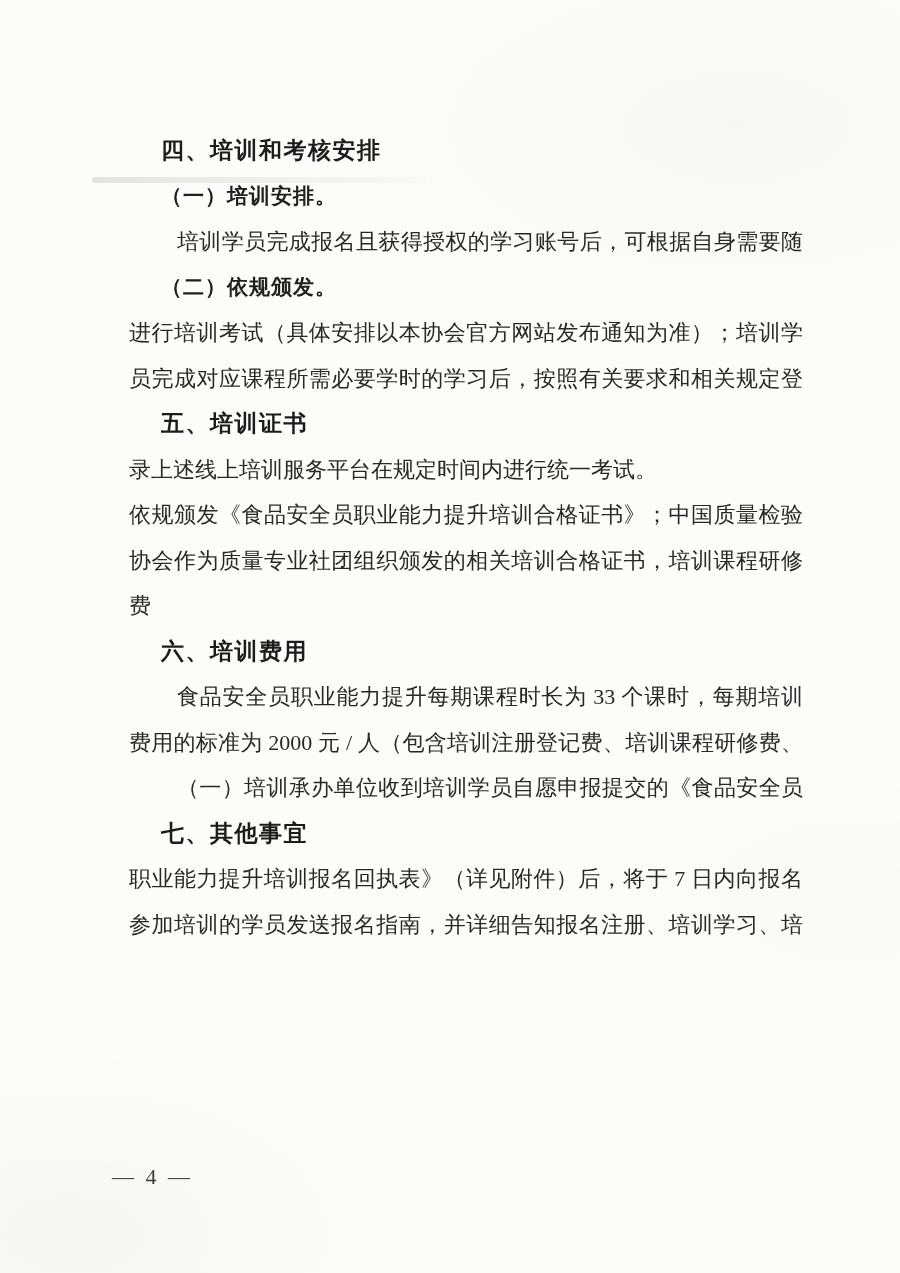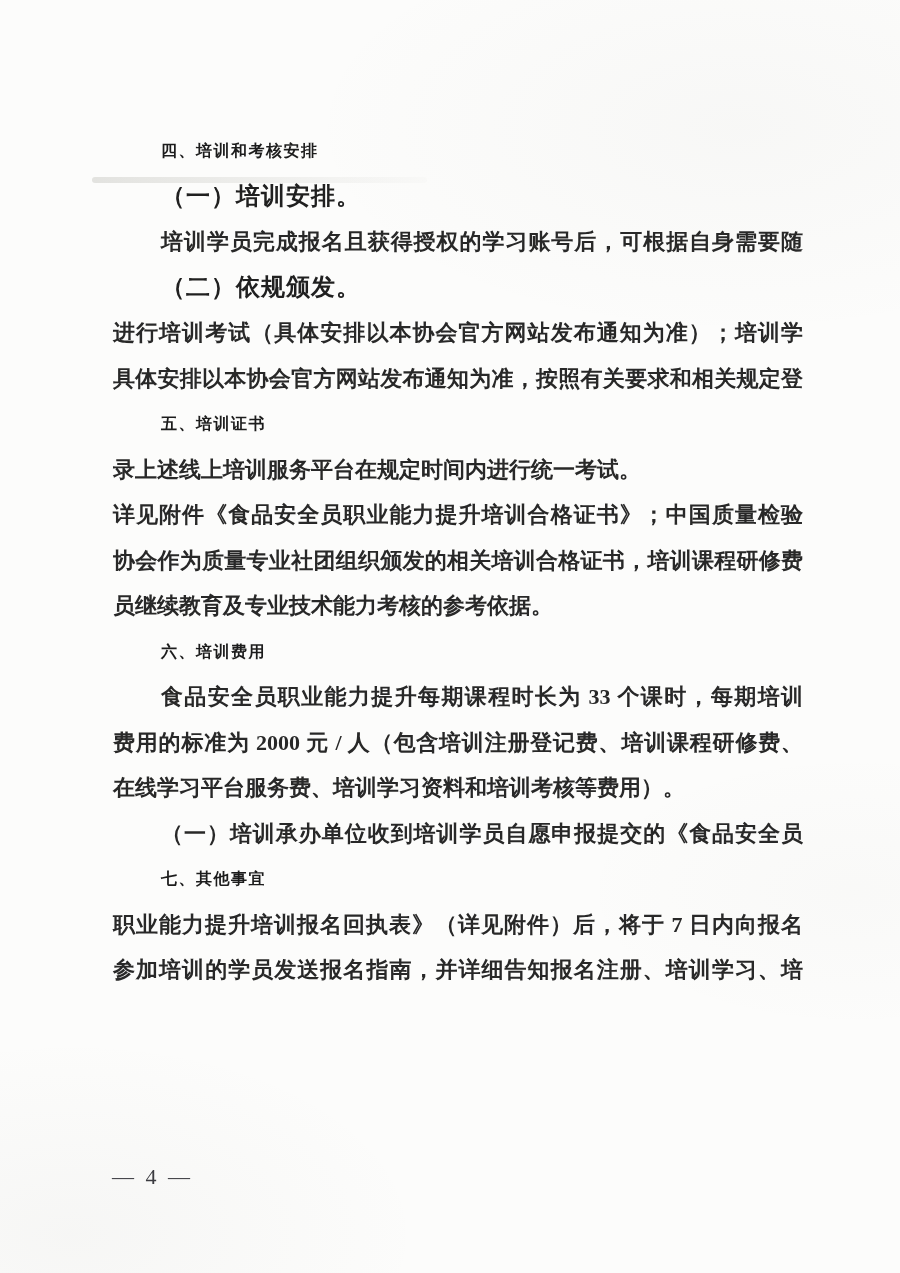--- a/index.html
+++ b/index.html
@@ -51,7 +51,7 @@
   .h1 {
     font-family: "Liberation Sans", sans-serif;
     font-weight: 700;
-    font-size: 16px;
+    font-size: 23px;
     color: #1c1c1c;
     letter-spacing: 1.5px;
   }

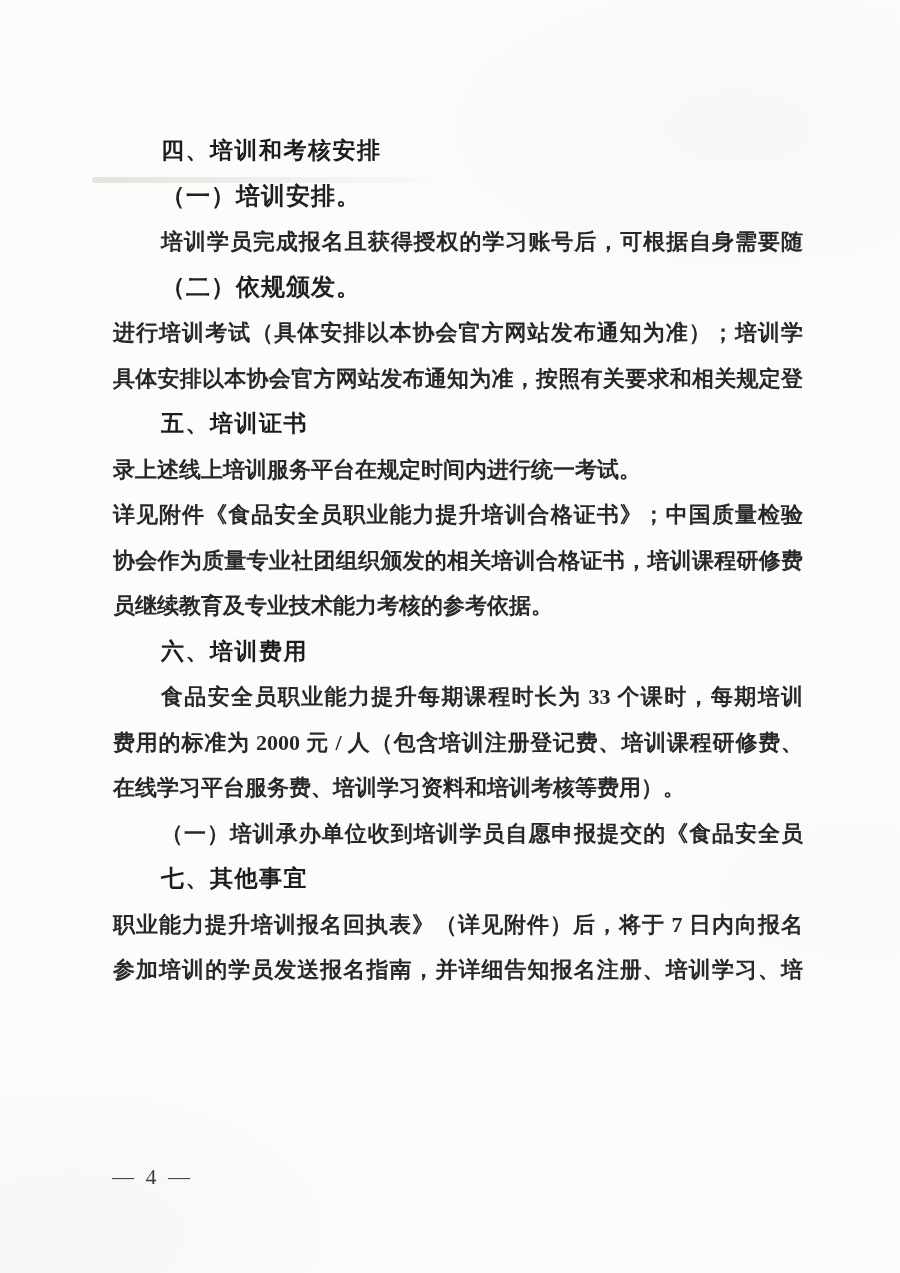--- a/index.html
+++ b/index.html
@@ -58,7 +58,7 @@
   .h2 {
     font-family: "Liberation Serif", serif;
     font-weight: 700;
-    font-size: 24px;
+    font-size: 21px;
     color: #202020;
     letter-spacing: 1px;
   }

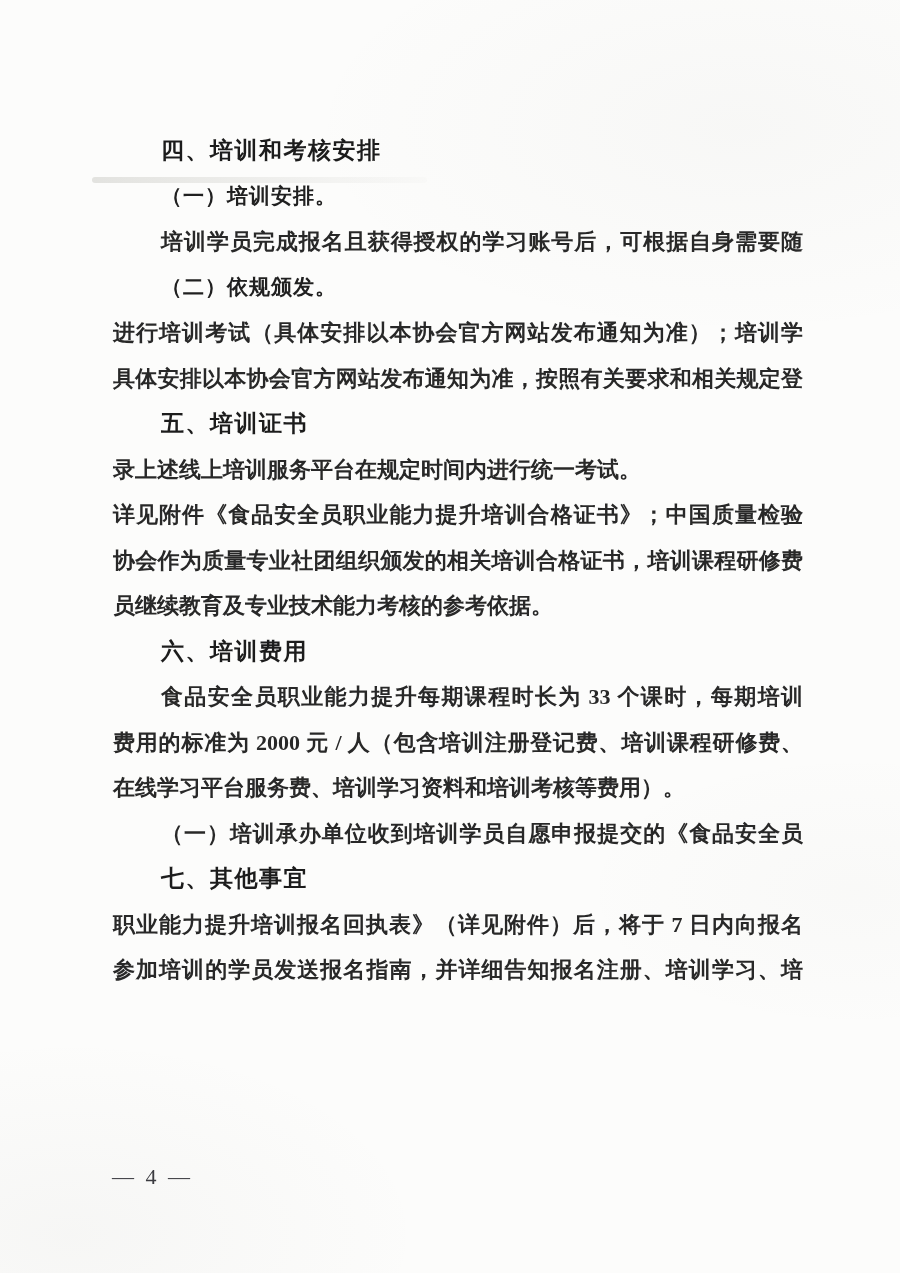--- a/index.html
+++ b/index.html
@@ -64,7 +64,8 @@
   }
   .body-line {
     font-family: "Liberation Serif", serif;
-    font-weight: 700;
+    font-weight: 400;
+    margin-left: 16px;
   }
   .footer {
     position: absolute;

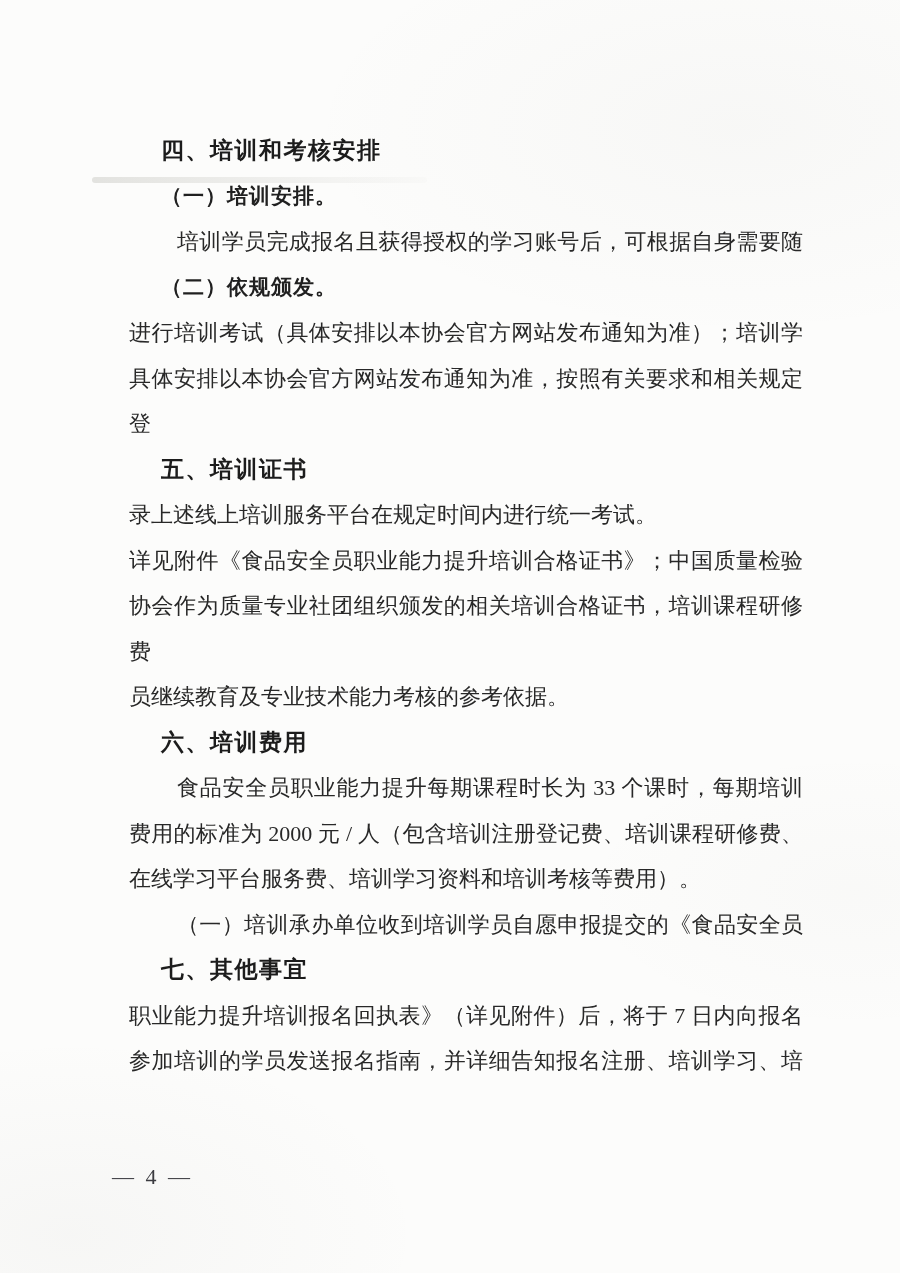--- a/index.html
+++ b/index.html
@@ -90,7 +90,7 @@
       <div class="line body-line indent fill">培训学员完成报名且获得授权的学习账号后，可根据自身需要随</div>
       <div class="line indent h2">（二）依规颁发。</div>
       <div class="line body-line fill">进行培训考试（具体安排以本协会官方网站发布通知为准）；培训学</div>
-      <div class="line body-line fill">具体安排以本协会官方网站发布通知为准，按照有关要求和相关规定登</div>
+      <div class="line body-line fill">员完成对应课程所需必要学时的学习后，按照有关要求和相关规定登</div>
       <div class="line indent h1">五、培训证书</div>
       <div class="line body-line">录上述线上培训服务平台在规定时间内进行统一考试。</div>
       <div class="line body-line fill">详见附件《食品安全员职业能力提升培训合格证书》；中国质量检验</div>

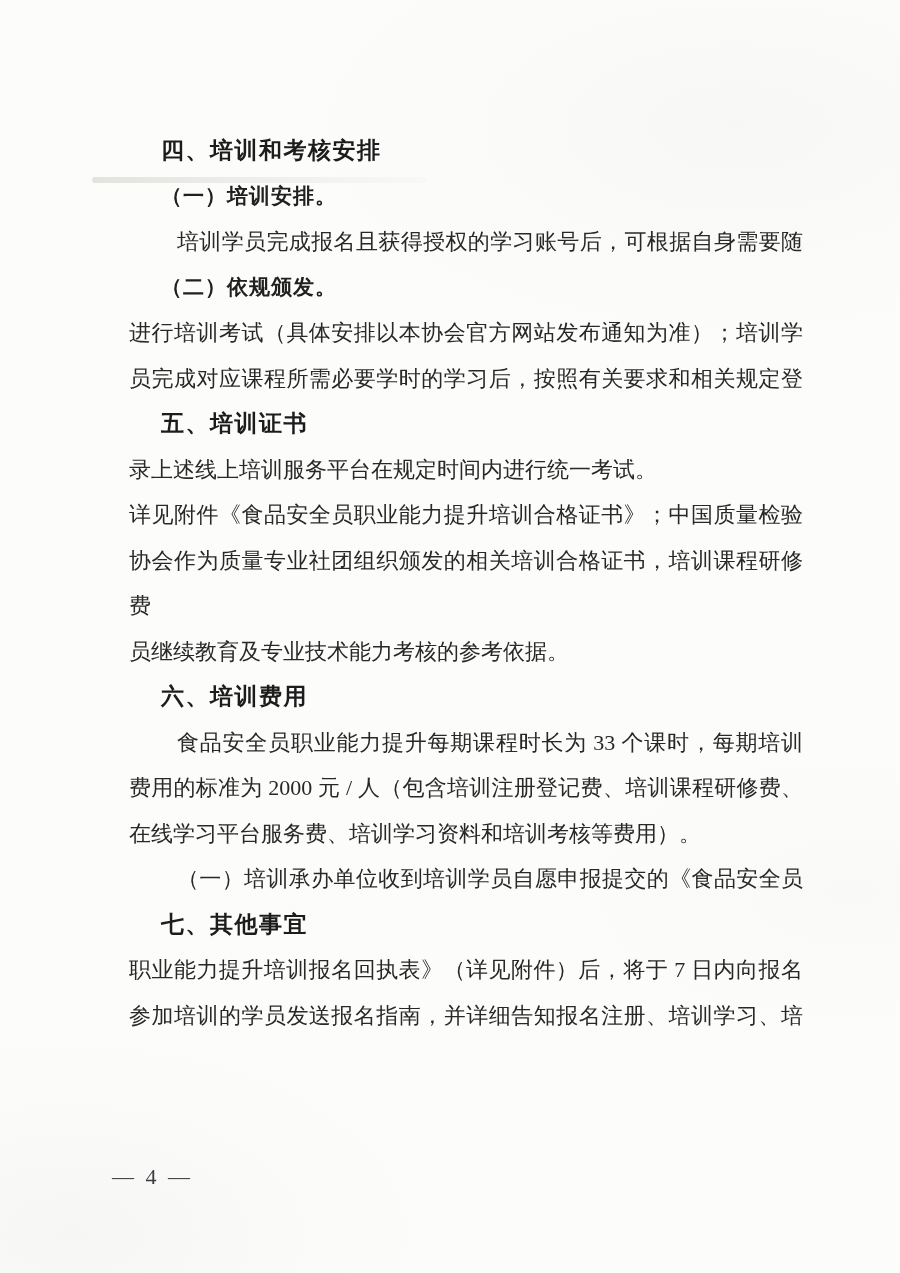--- a/index.html
+++ b/index.html
@@ -93,7 +93,7 @@
       <div class="line body-line fill">员完成对应课程所需必要学时的学习后，按照有关要求和相关规定登</div>
       <div class="line indent h1">五、培训证书</div>
       <div class="line body-line">录上述线上培训服务平台在规定时间内进行统一考试。</div>
-      <div class="line body-line fill">详见附件《食品安全员职业能力提升培训合格证书》；中国质量检验</div>
+      <div class="line body-line fill">依规颁发《食品安全员职业能力提升培训合格证书》；中国质量检验</div>
       <div class="line body-line fill">协会作为质量专业社团组织颁发的相关培训合格证书，培训课程研修费</div>
       <div class="line body-line">员继续教育及专业技术能力考核的参考依据。</div>
       <div class="line indent h1">六、培训费用</div>

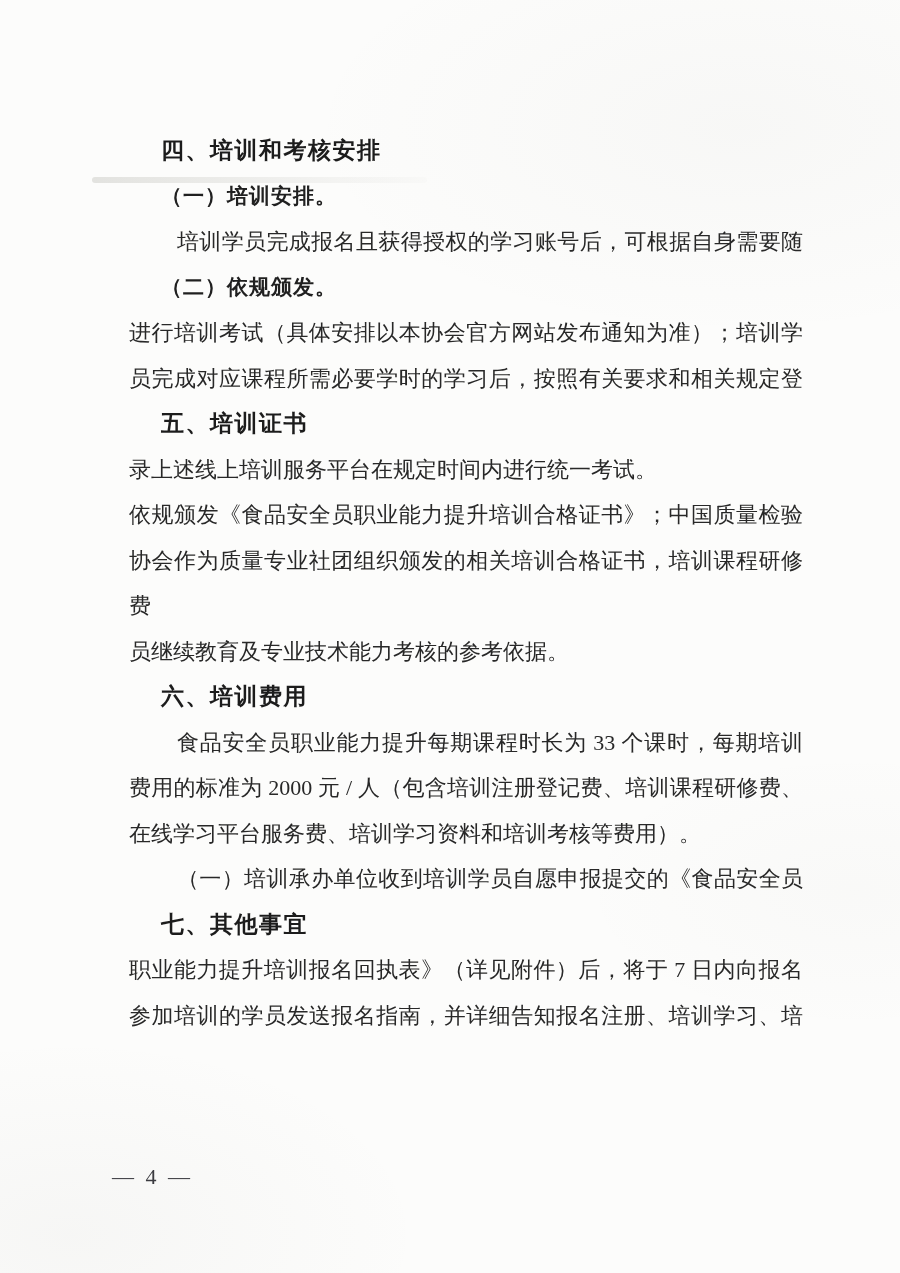--- a/index.html
+++ b/index.html
@@ -95,7 +95,6 @@
       <div class="line body-line">录上述线上培训服务平台在规定时间内进行统一考试。</div>
       <div class="line body-line fill">依规颁发《食品安全员职业能力提升培训合格证书》；中国质量检验</div>
       <div class="line body-line fill">协会作为质量专业社团组织颁发的相关培训合格证书，培训课程研修费</div>
-      <div class="line body-line">员继续教育及专业技术能力考核的参考依据。</div>
       <div class="line indent h1">六、培训费用</div>
       <div class="line body-line indent fill">食品安全员职业能力提升每期课程时长为 33 个课时，每期培训</div>
       <div class="line body-line fill">费用的标准为 2000 元 / 人（包含培训注册登记费、培训课程研修费、</div>

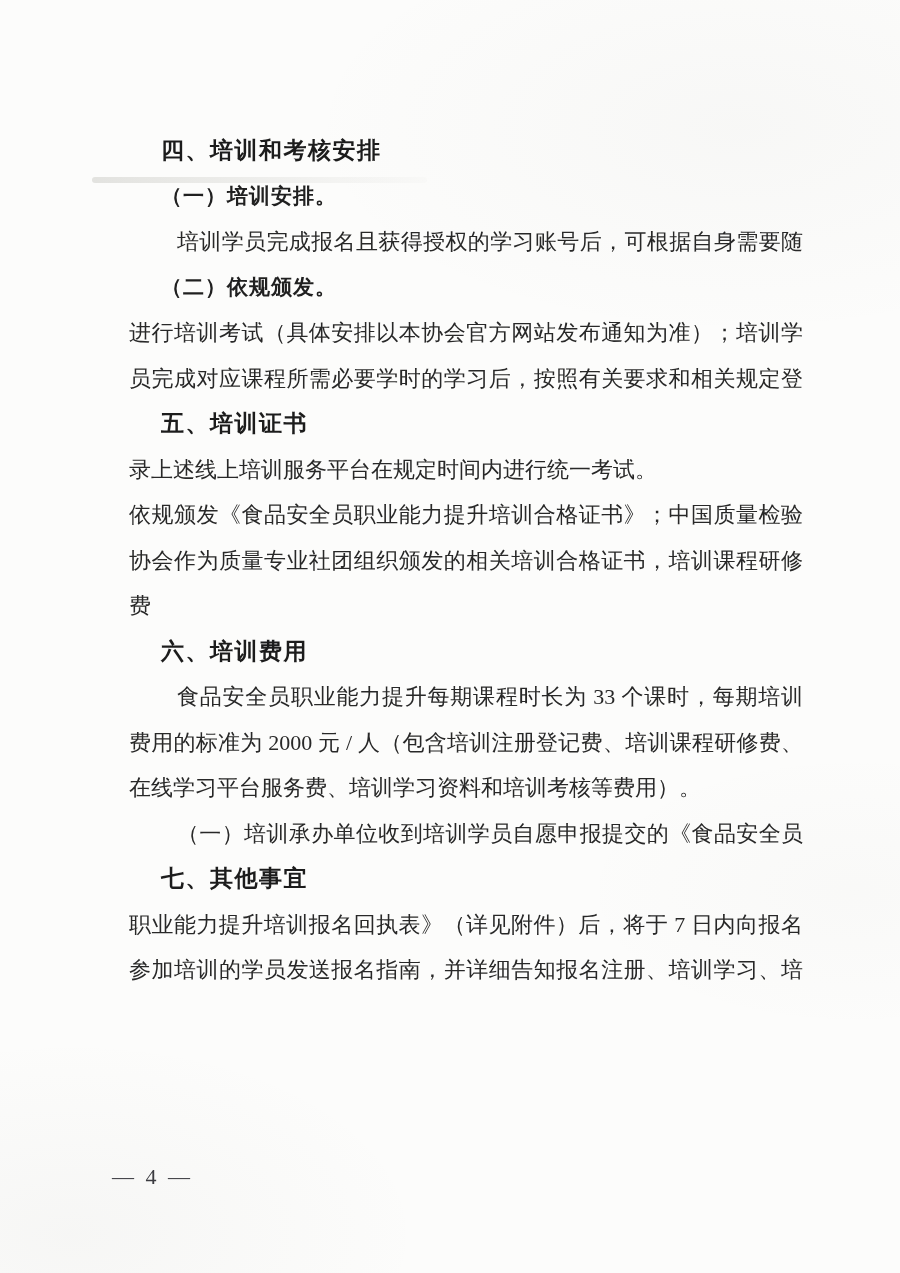--- a/index.html
+++ b/index.html
@@ -98,7 +98,6 @@
       <div class="line indent h1">六、培训费用</div>
       <div class="line body-line indent fill">食品安全员职业能力提升每期课程时长为 33 个课时，每期培训</div>
       <div class="line body-line fill">费用的标准为 2000 元 / 人（包含培训注册登记费、培训课程研修费、</div>
-      <div class="line body-line">在线学习平台服务费、培训学习资料和培训考核等费用）。</div>
       <div class="line body-line indent fill">（一）培训承办单位收到培训学员自愿申报提交的《食品安全员</div>
       <div class="line indent h1">七、其他事宜</div>
       <div class="line body-line fill">职业能力提升培训报名回执表》（详见附件）后，将于 7 日内向报名</div>

